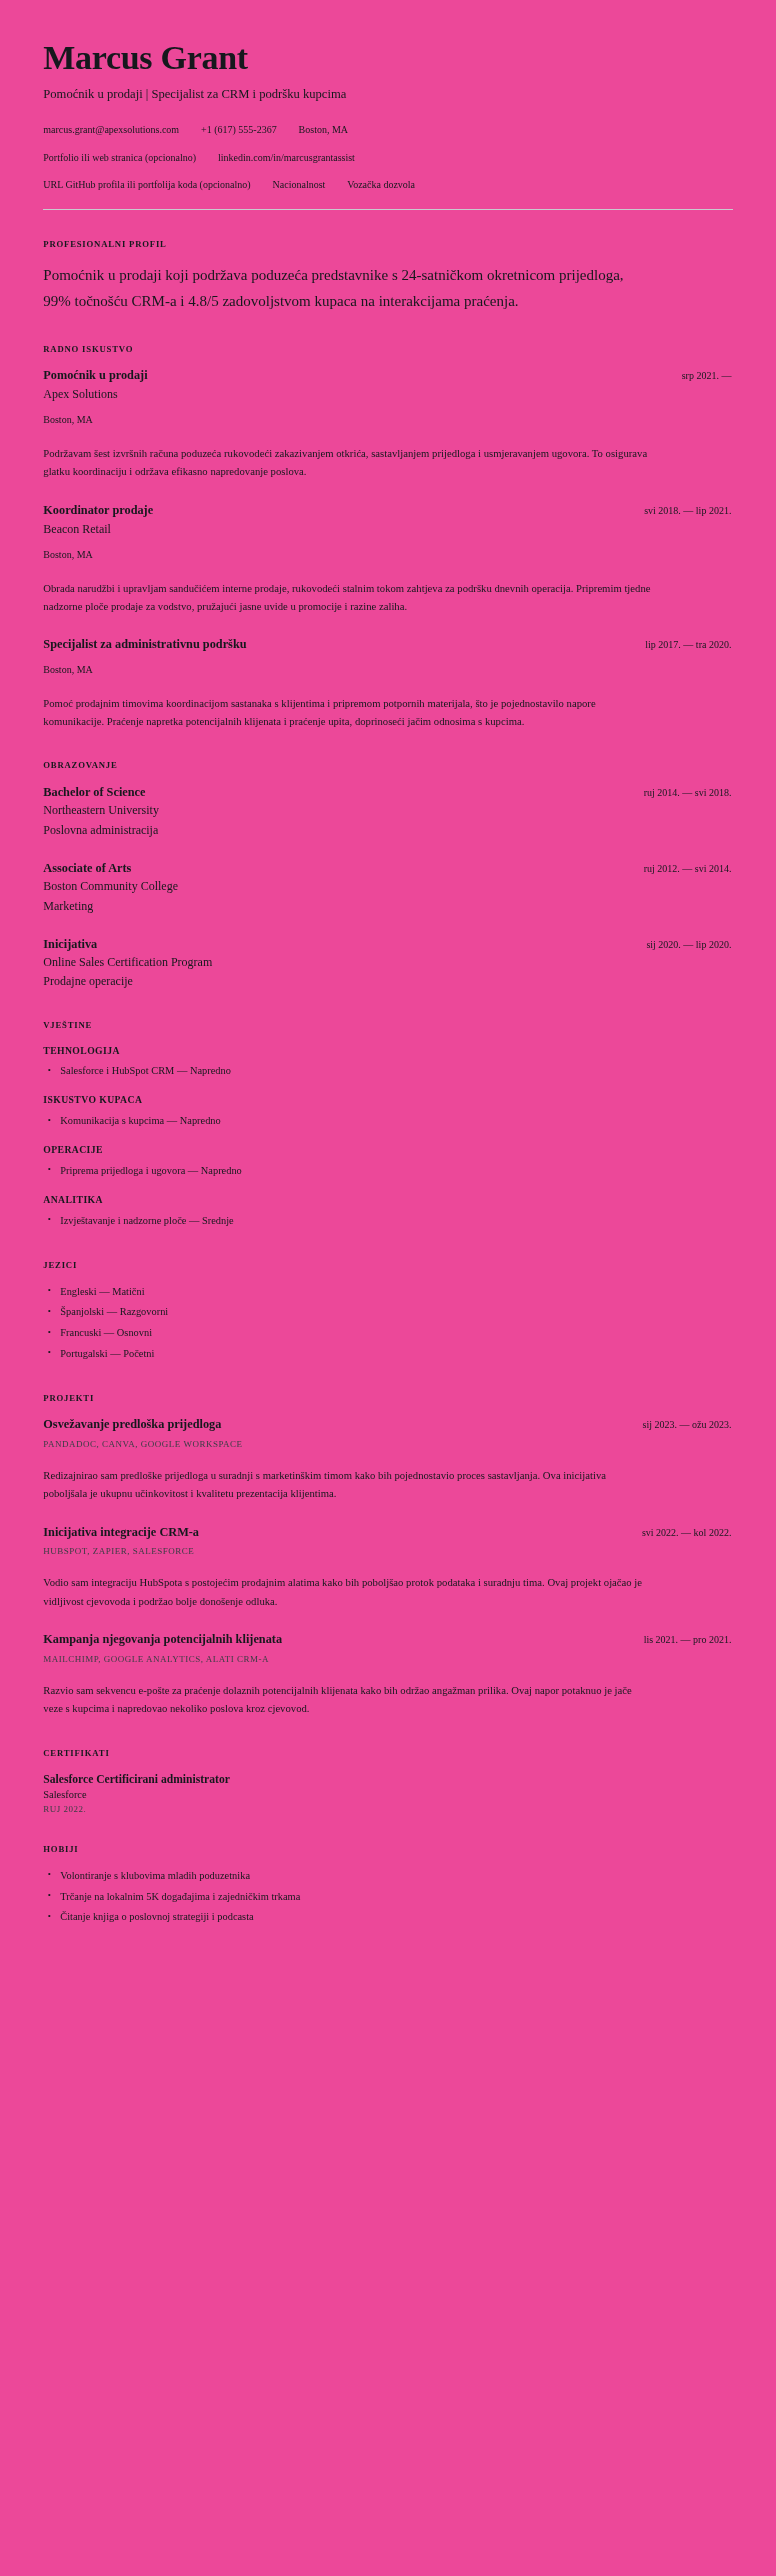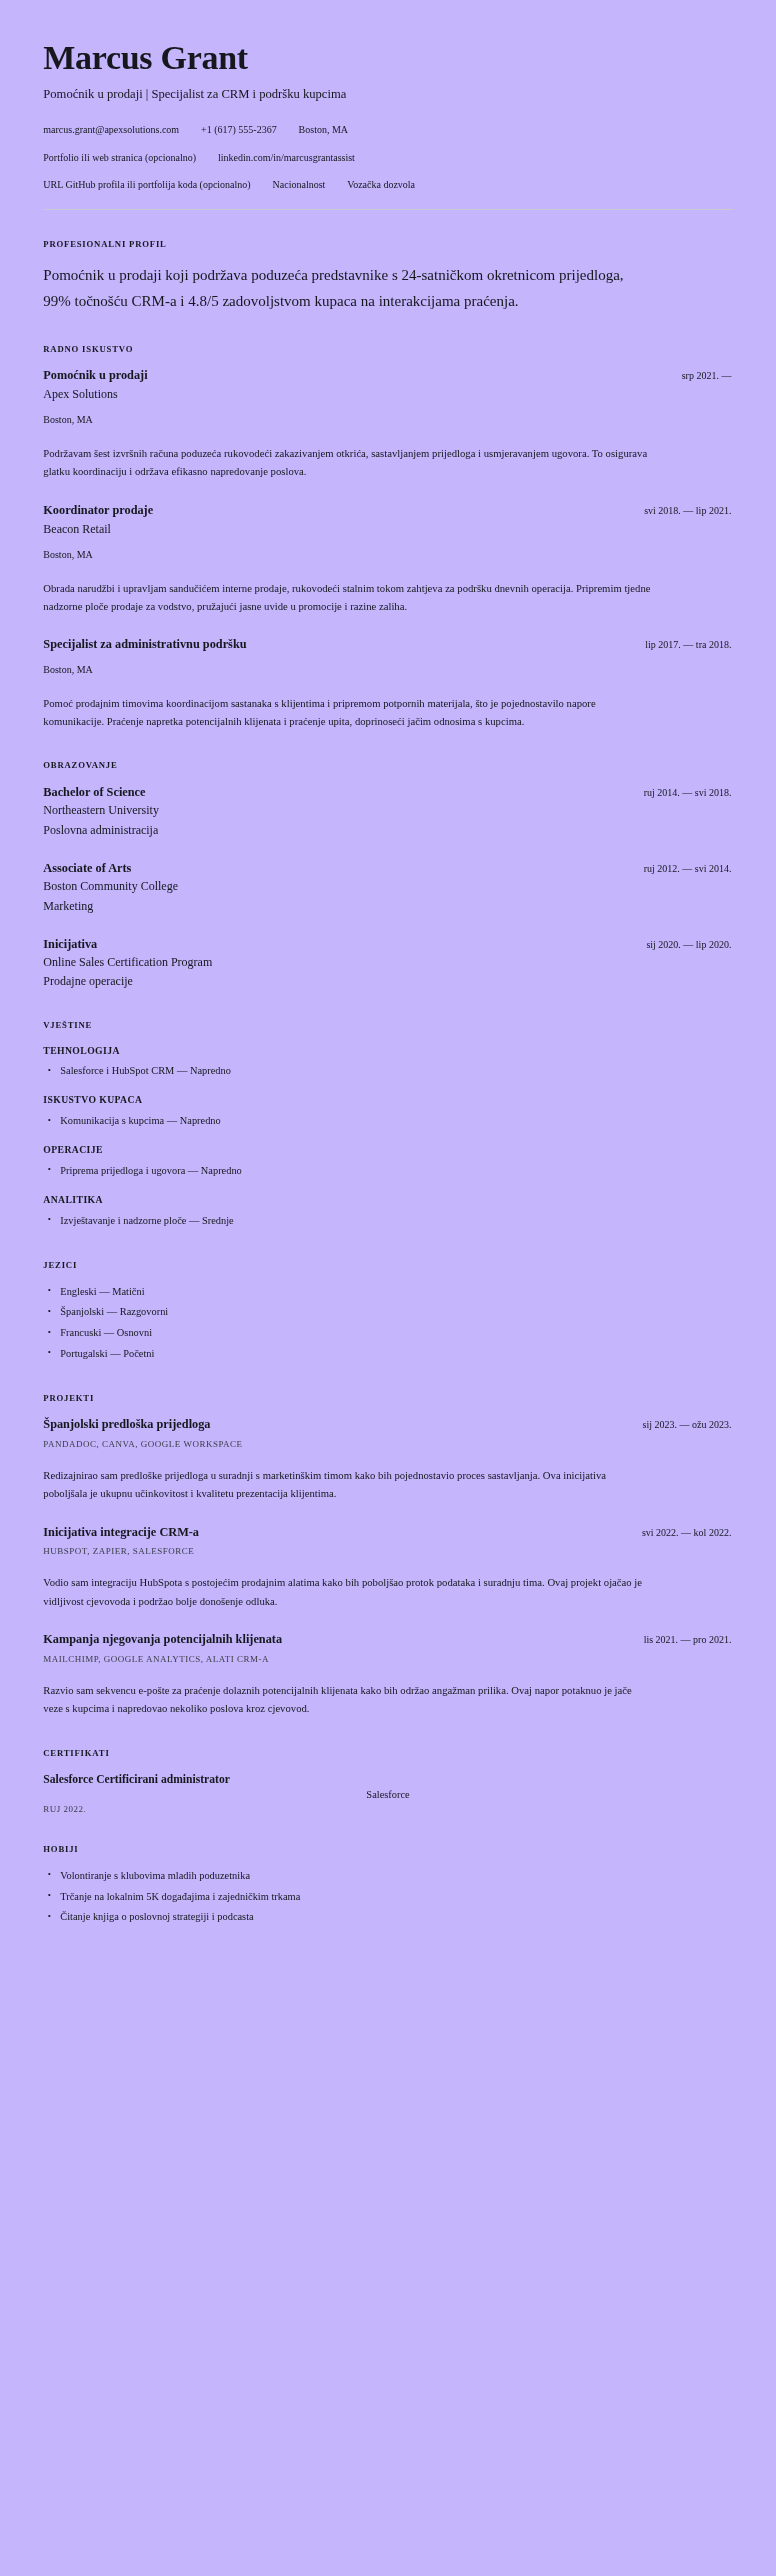--- a/index.html
+++ b/index.html
@@ -19,7 +19,7 @@
   .page {
     width: 776px;
     min-height: 2576px;
-    background: #c4b5fd;
+    background: #ec4899;
     padding: 40px 0 26px 0;
   }
   .wrap {

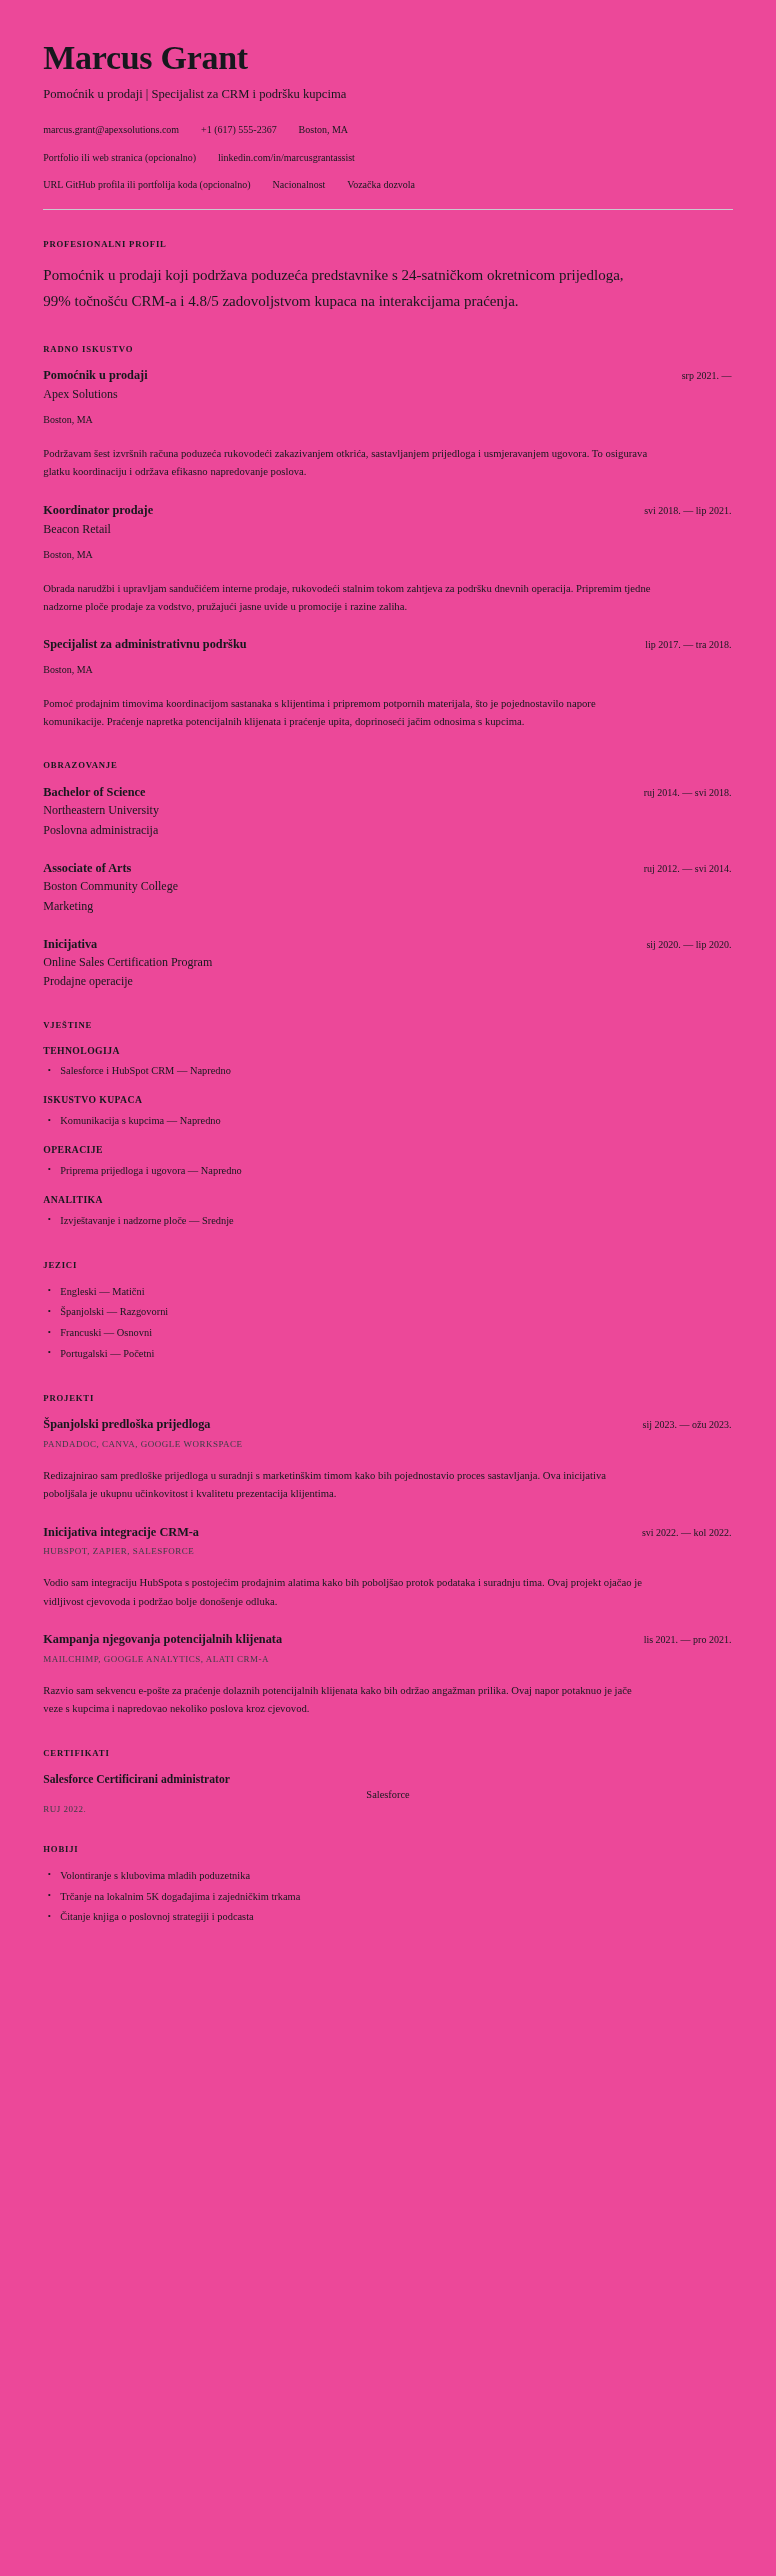--- a/index.html
+++ b/index.html
@@ -235,7 +235,7 @@
       <div class="entry">
         <div class="entry-head">
           <h3 class="entry-title">Specijalist za administrativnu podršku</h3>
-          <div class="entry-date">lip 2017. — tra 2018.</div>
+          <div class="entry-date">lip 2017. — tra 2020.</div>
         </div>
         <p class="entry-loc">Boston, MA</p>
         <p class="entry-body">Pomoć prodajnim timovima koordinacijom sastanaka s klijentima i pripremom potpornih materijala, što je pojednostavilo napore komunikacije. Praćenje napretka potencijalnih klijenata i praćenje upita, doprinoseći jačim odnosima s kupcima.</p>

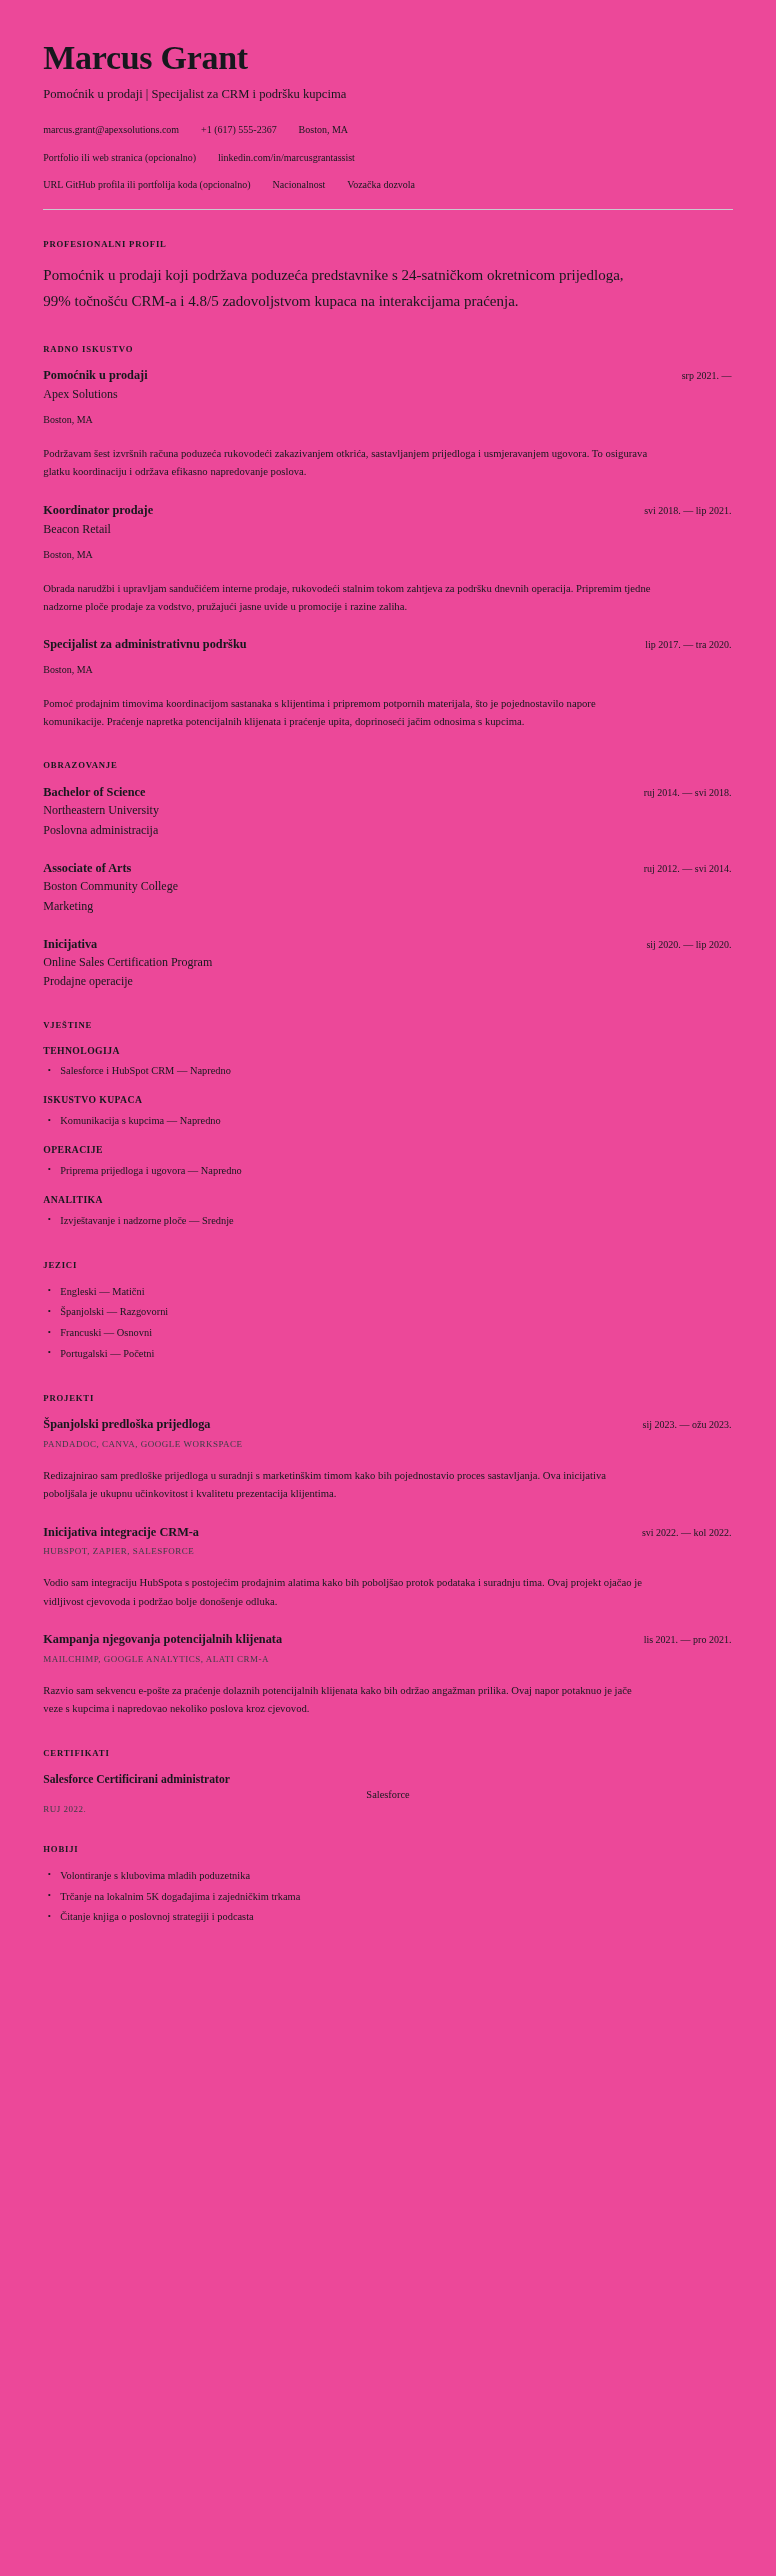--- a/index.html
+++ b/index.html
@@ -328,7 +328,7 @@
 
       <div class="entry">
         <div class="entry-head">
-          <h3 class="entry-title">Španjolski predloška prijedloga</h3>
+          <h3 class="entry-title">Osvežavanje predloška prijedloga</h3>
           <div class="entry-date">sij 2023. — ožu 2023.</div>
         </div>
         <p class="entry-meta">PANDADOC, CANVA, GOOGLE WORKSPACE</p>

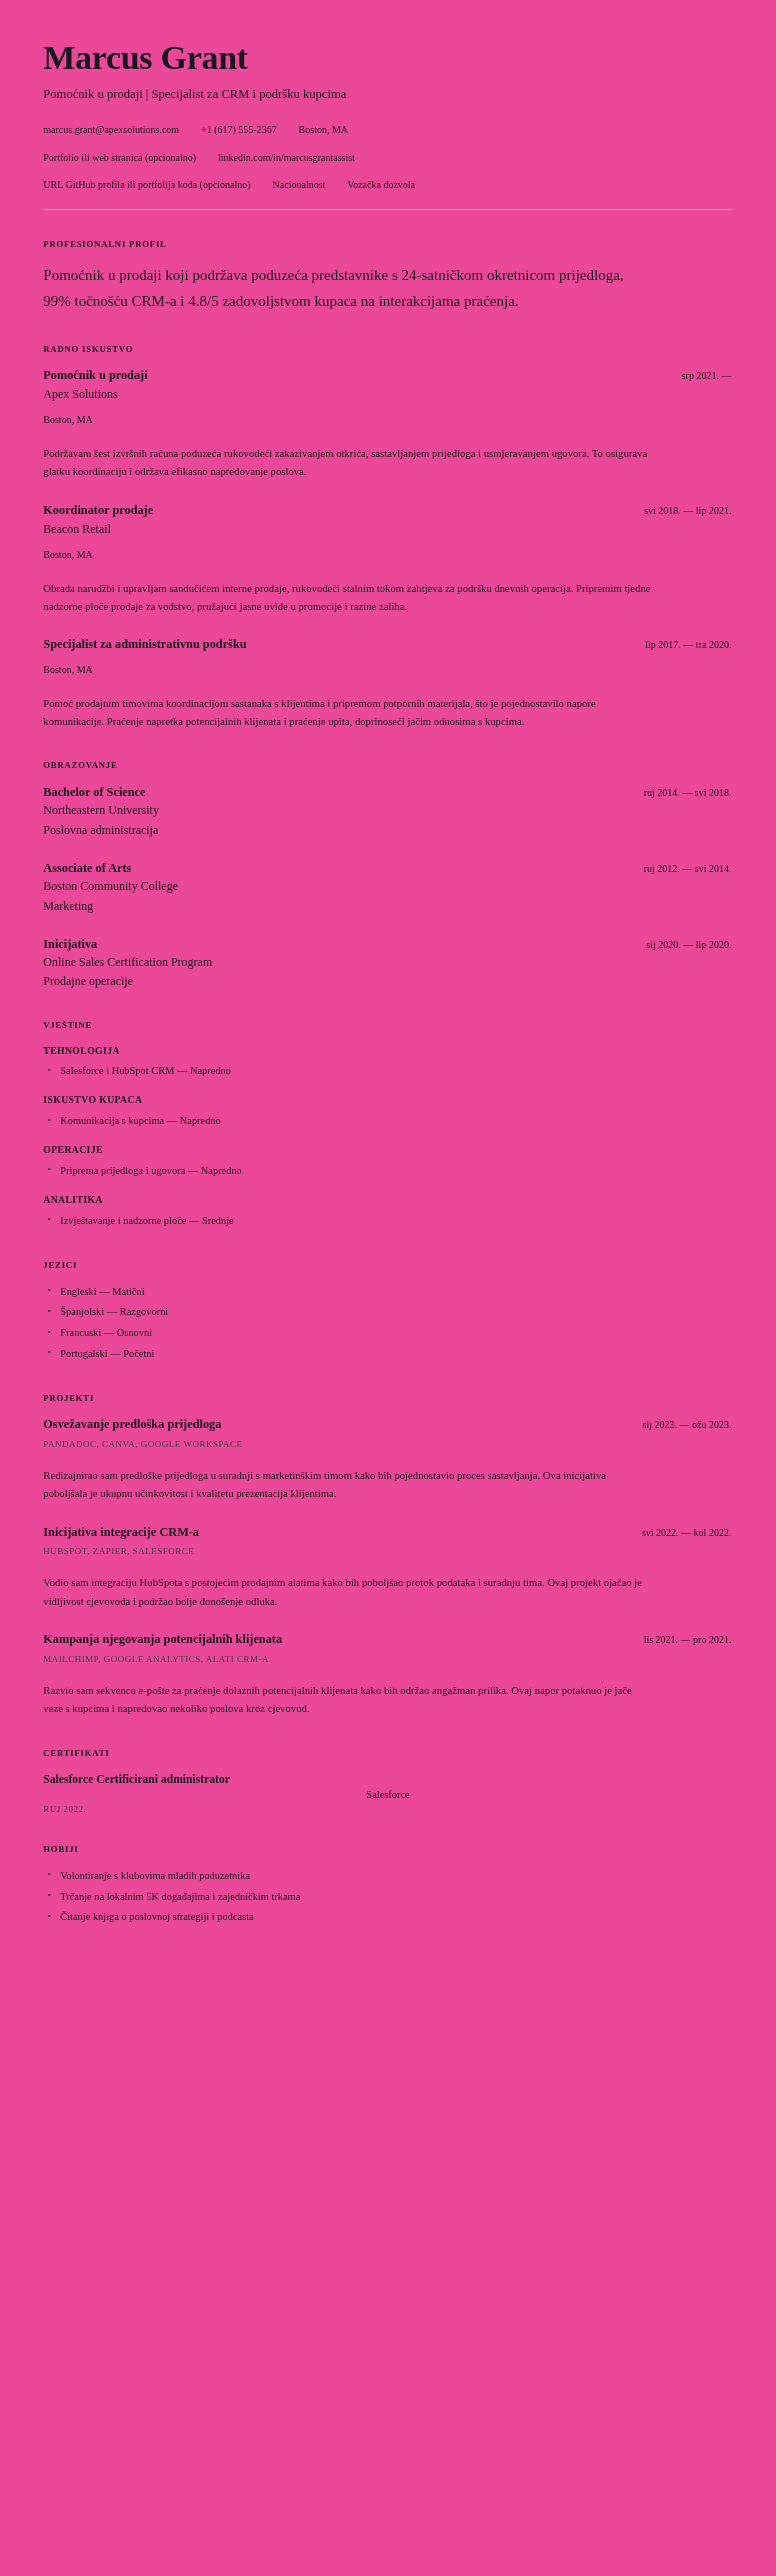--- a/index.html
+++ b/index.html
@@ -163,7 +163,7 @@
 
   
   .cert-name { font-size: 11.6px; font-weight: 700; margin: 0; line-height: 1.3; }
-  .cert-issuer { font-size: 10.4px; margin: 1.9px 0 0 0; text-align: center; }
+  .cert-issuer { font-size: 10.4px; margin: 1.9px 0 0 0; }
   .cert-date {
     font-size: 9px;
     letter-spacing: 0.5px;

